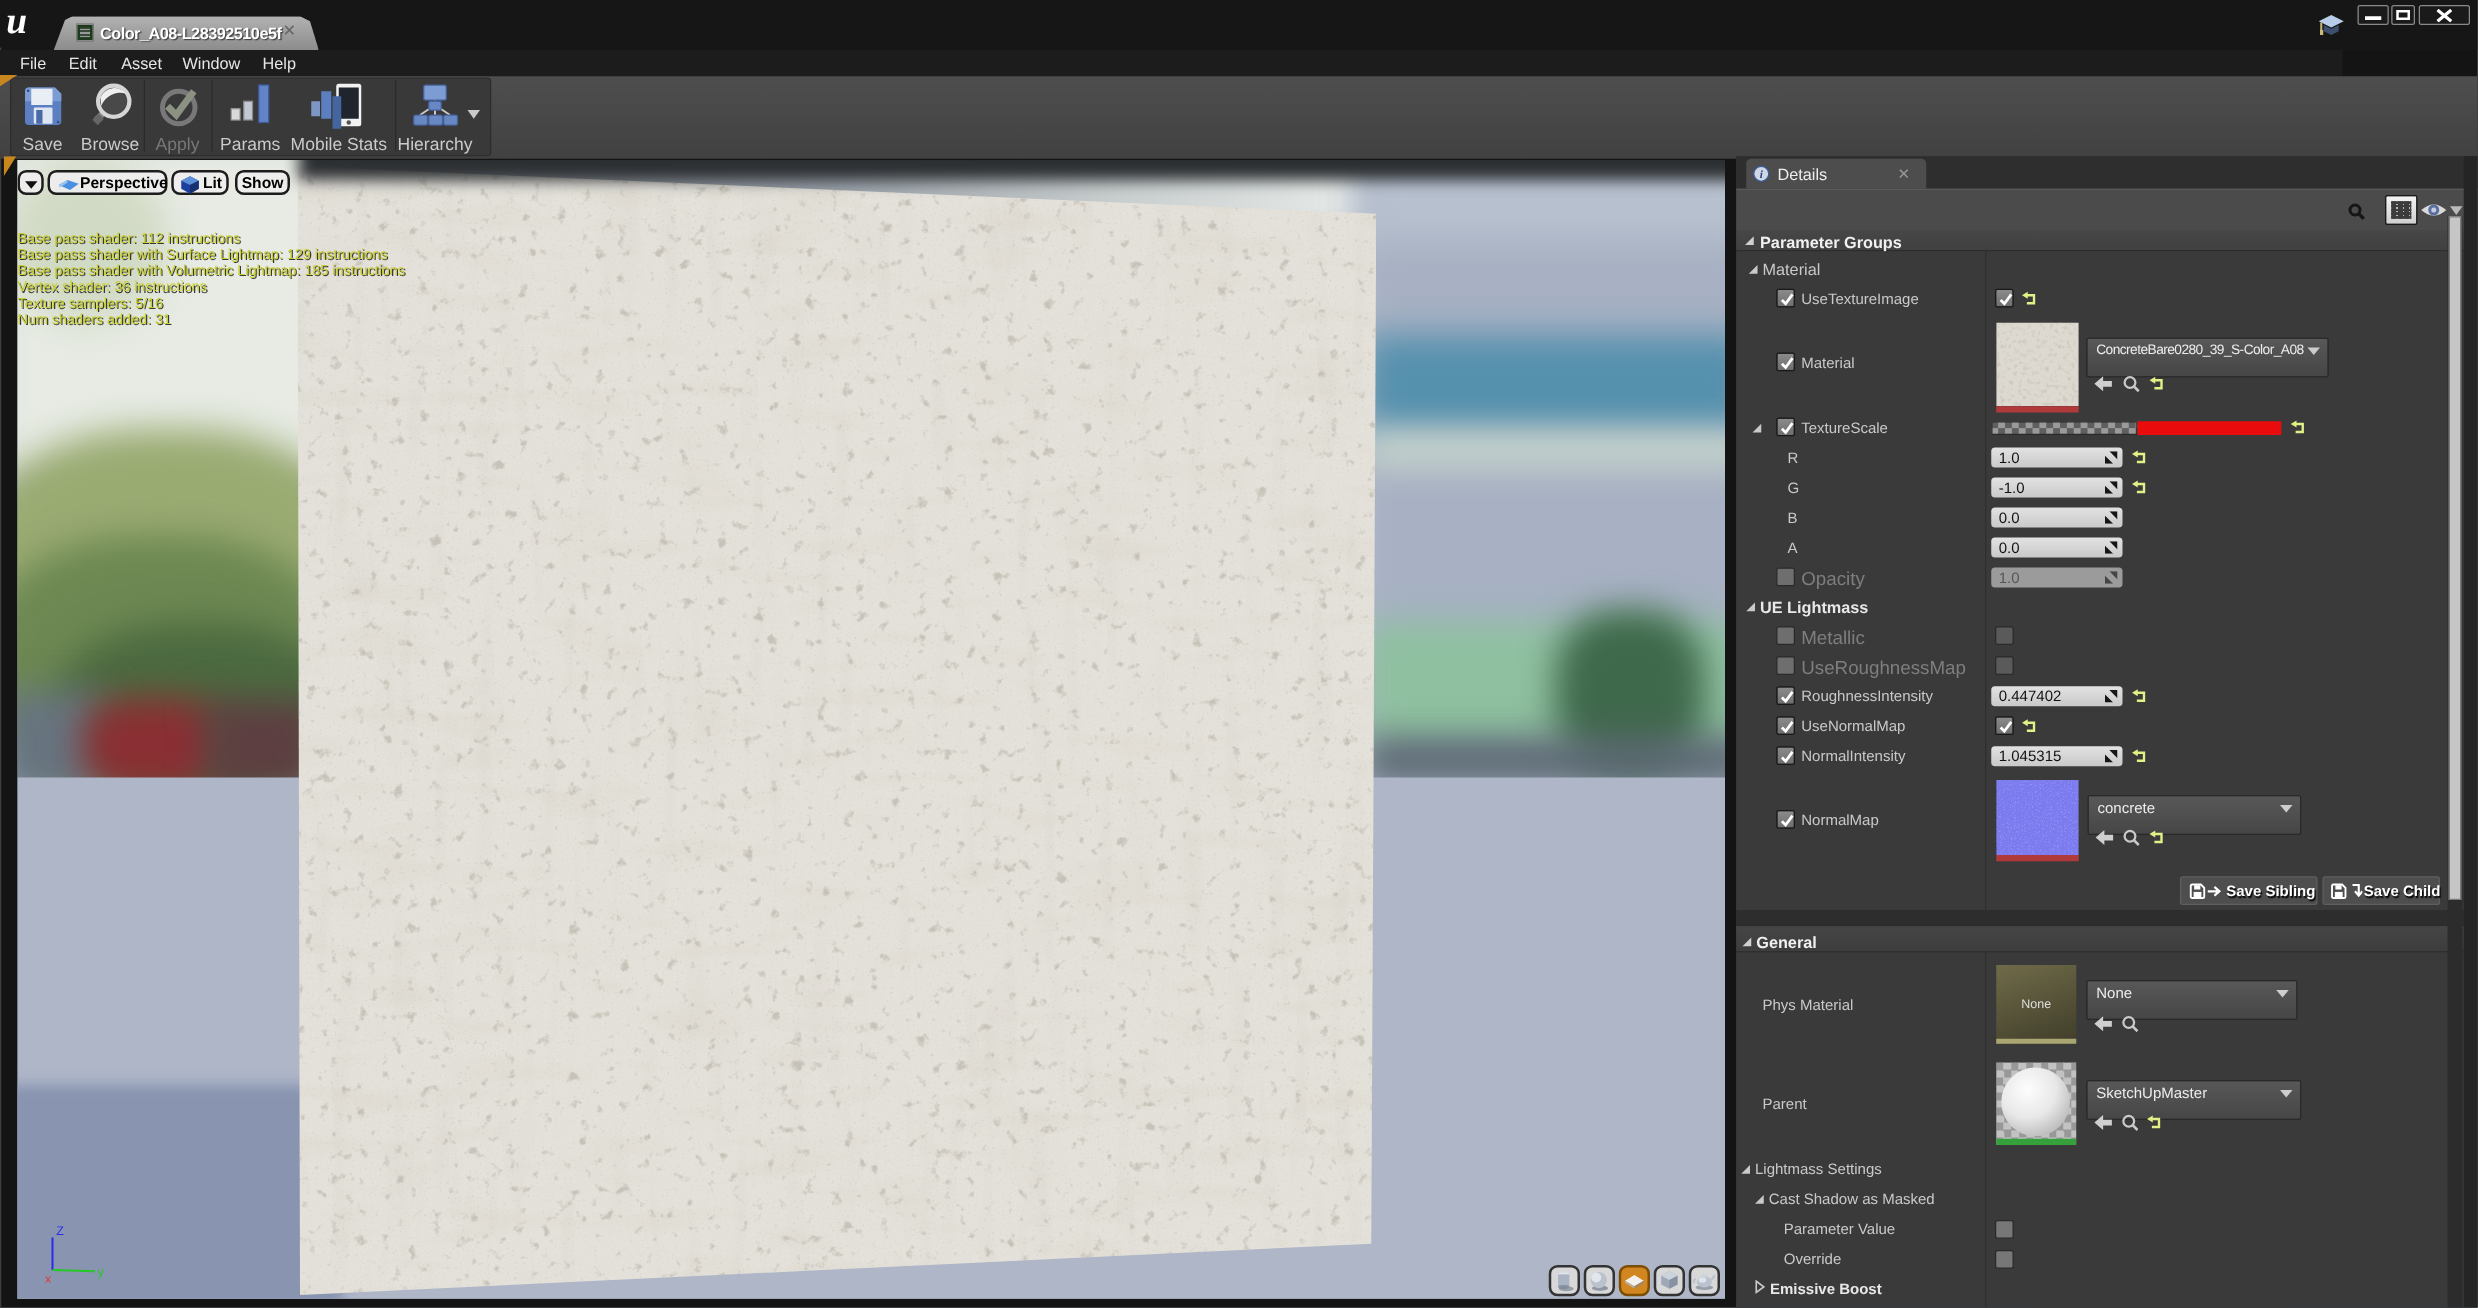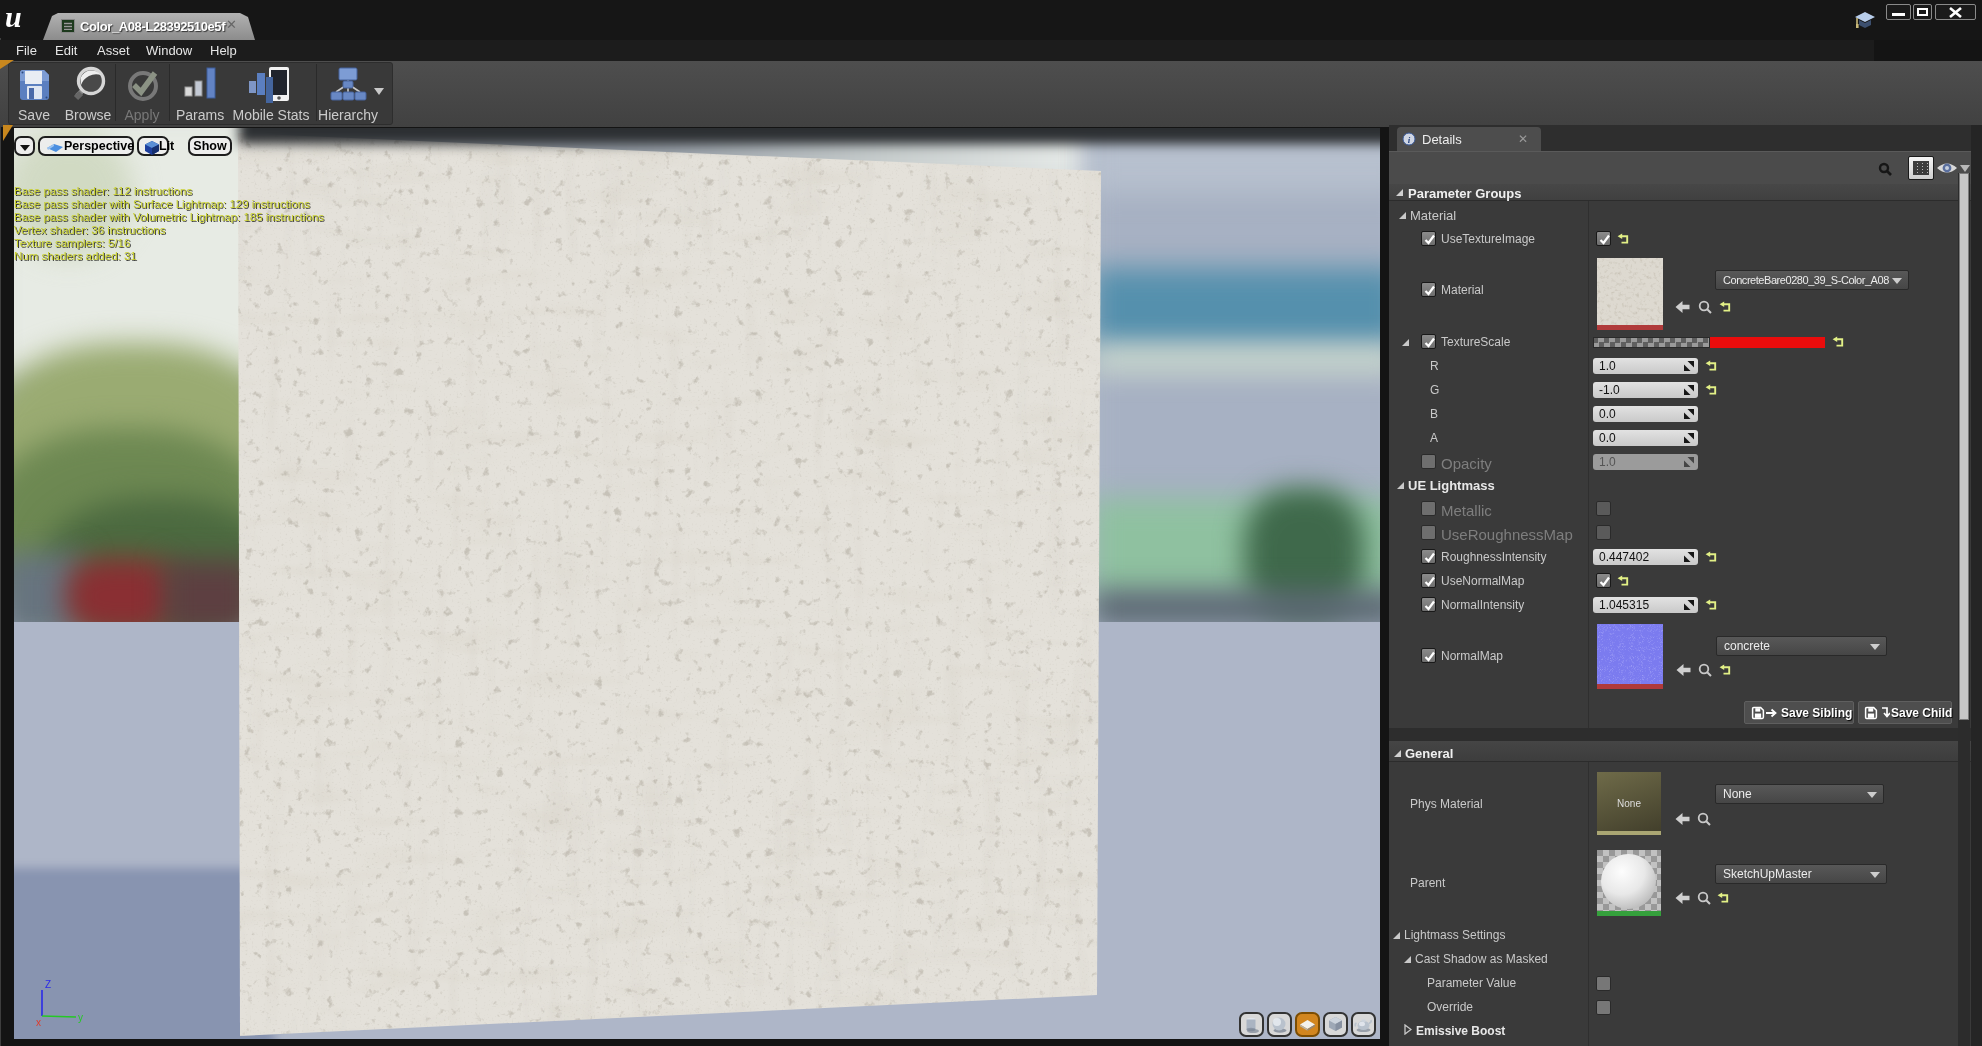--- a/index.html
+++ b/index.html
@@ -248,7 +248,7 @@
         <path d="M1 5 L8 1 L8 3 L2 7 Z" fill="#9cc4f0"></path>
       </svg>
     </div>
-    <div class="vbtn" style="left:123px;top:8px;width:32px;padding-left:20px">Lit
+    <div class="vbtn" style="left:123px;top:8px;width:46px;padding-left:20px">Lit
       <svg style="position:absolute;left:5px;top:2px" width="16" height="16" viewBox="0 0 16 16">
         <path d="M8 1 L15 4.5 L15 11 L8 15 L1 11 L1 4.5 Z" fill="#1e3f9e"></path>
         <path d="M8 1 L15 4.5 L8 8 L1 4.5 Z" fill="#5b8fd6"></path>

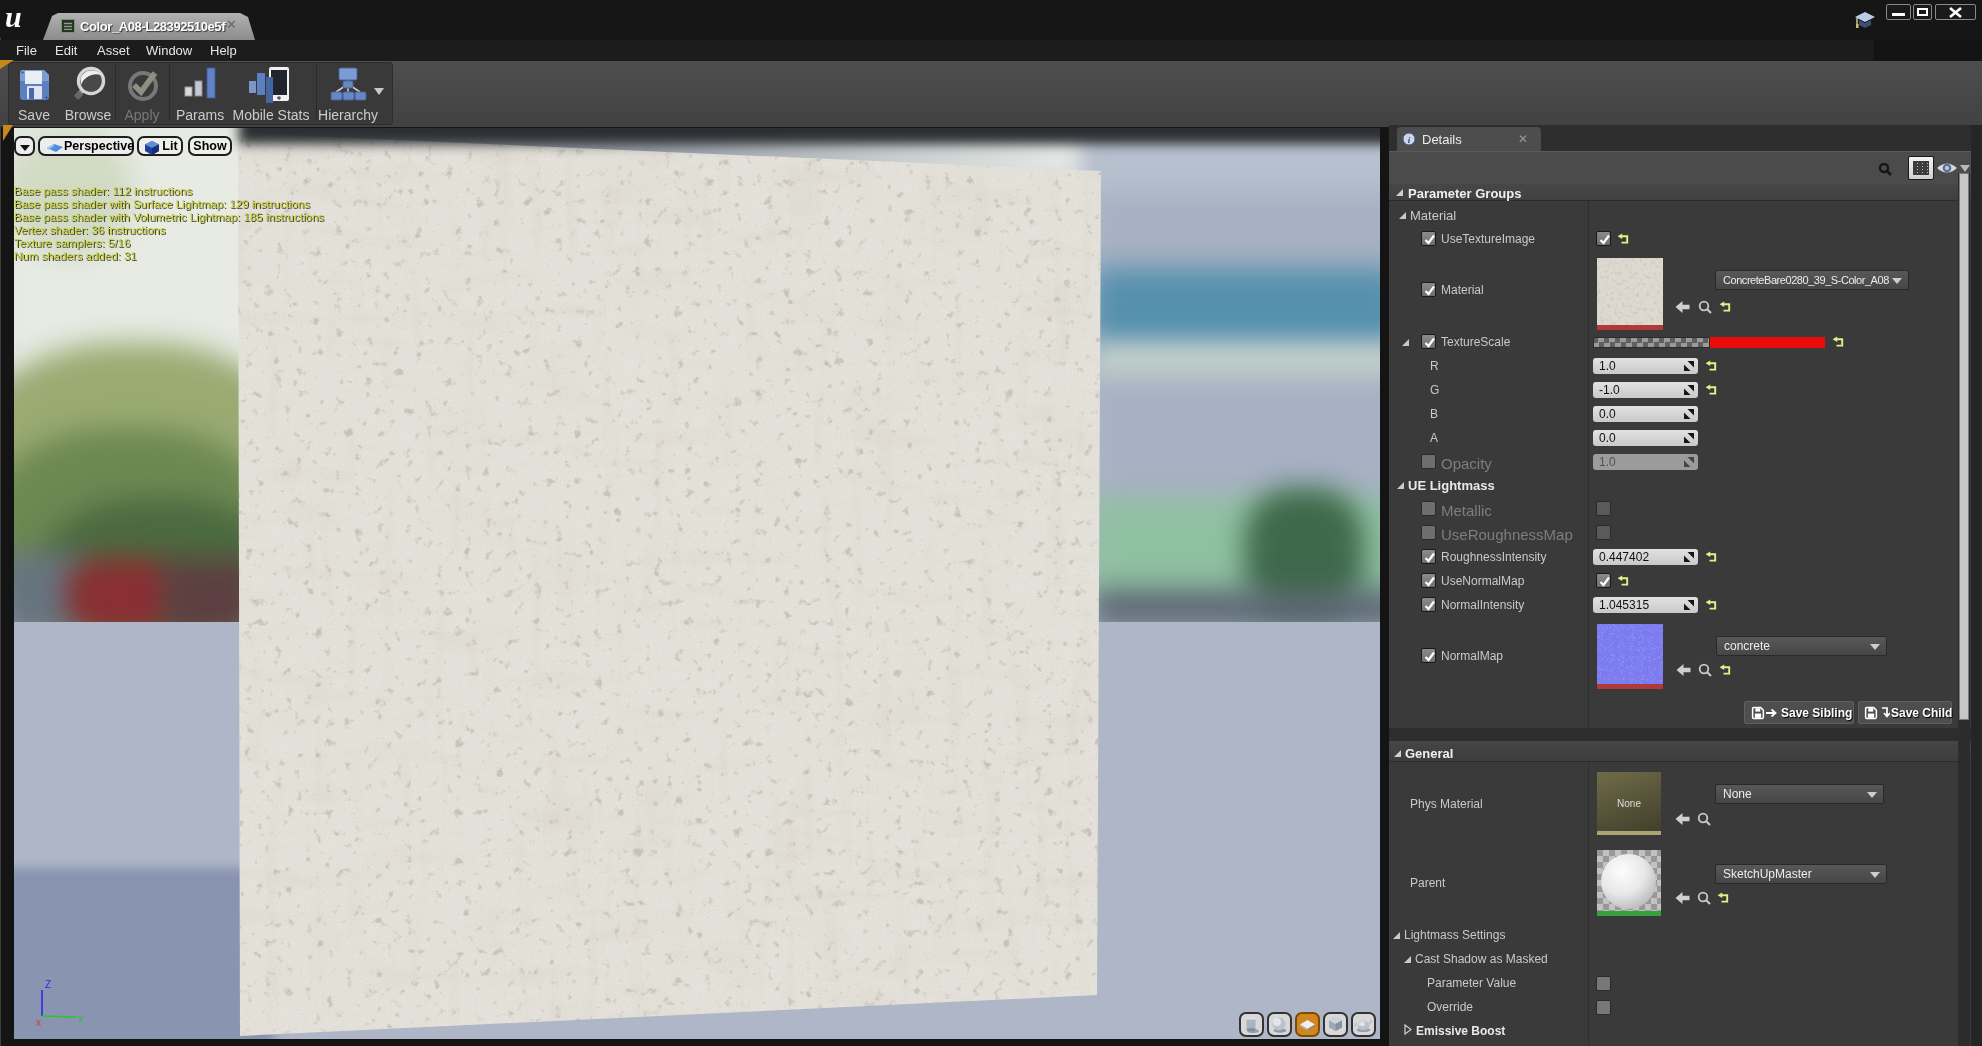--- a/index.html
+++ b/index.html
@@ -44,9 +44,9 @@
   .spind { position:absolute; width:105px; height:16px; background:#9b9b9b;
      border-radius:3px; font-size:12px; color:#555; line-height:16px; padding-left:6px; }
   .grip { position:absolute; right:4px; top:3px; }
-  .combo { position:absolute; height:20px; white-space:nowrap; overflow:hidden; background:linear-gradient(#585858,#464646);
+  .combo { position:absolute; height:32px; white-space:nowrap; overflow:hidden; background:linear-gradient(#585858,#464646);
      border:1px solid #292929; border-radius:2px; color:#ececec; font-size:12px;
-     line-height:18px; padding-left:7px;margin-left:46px; }
+     line-height:18px; padding-left:7px; }
   .combo .car { position:absolute; right:6px; top:7px; width:0; height:0;
      border-left:5px solid transparent; border-right:5px solid transparent;
      border-top:6px solid #cdcdcd; }

